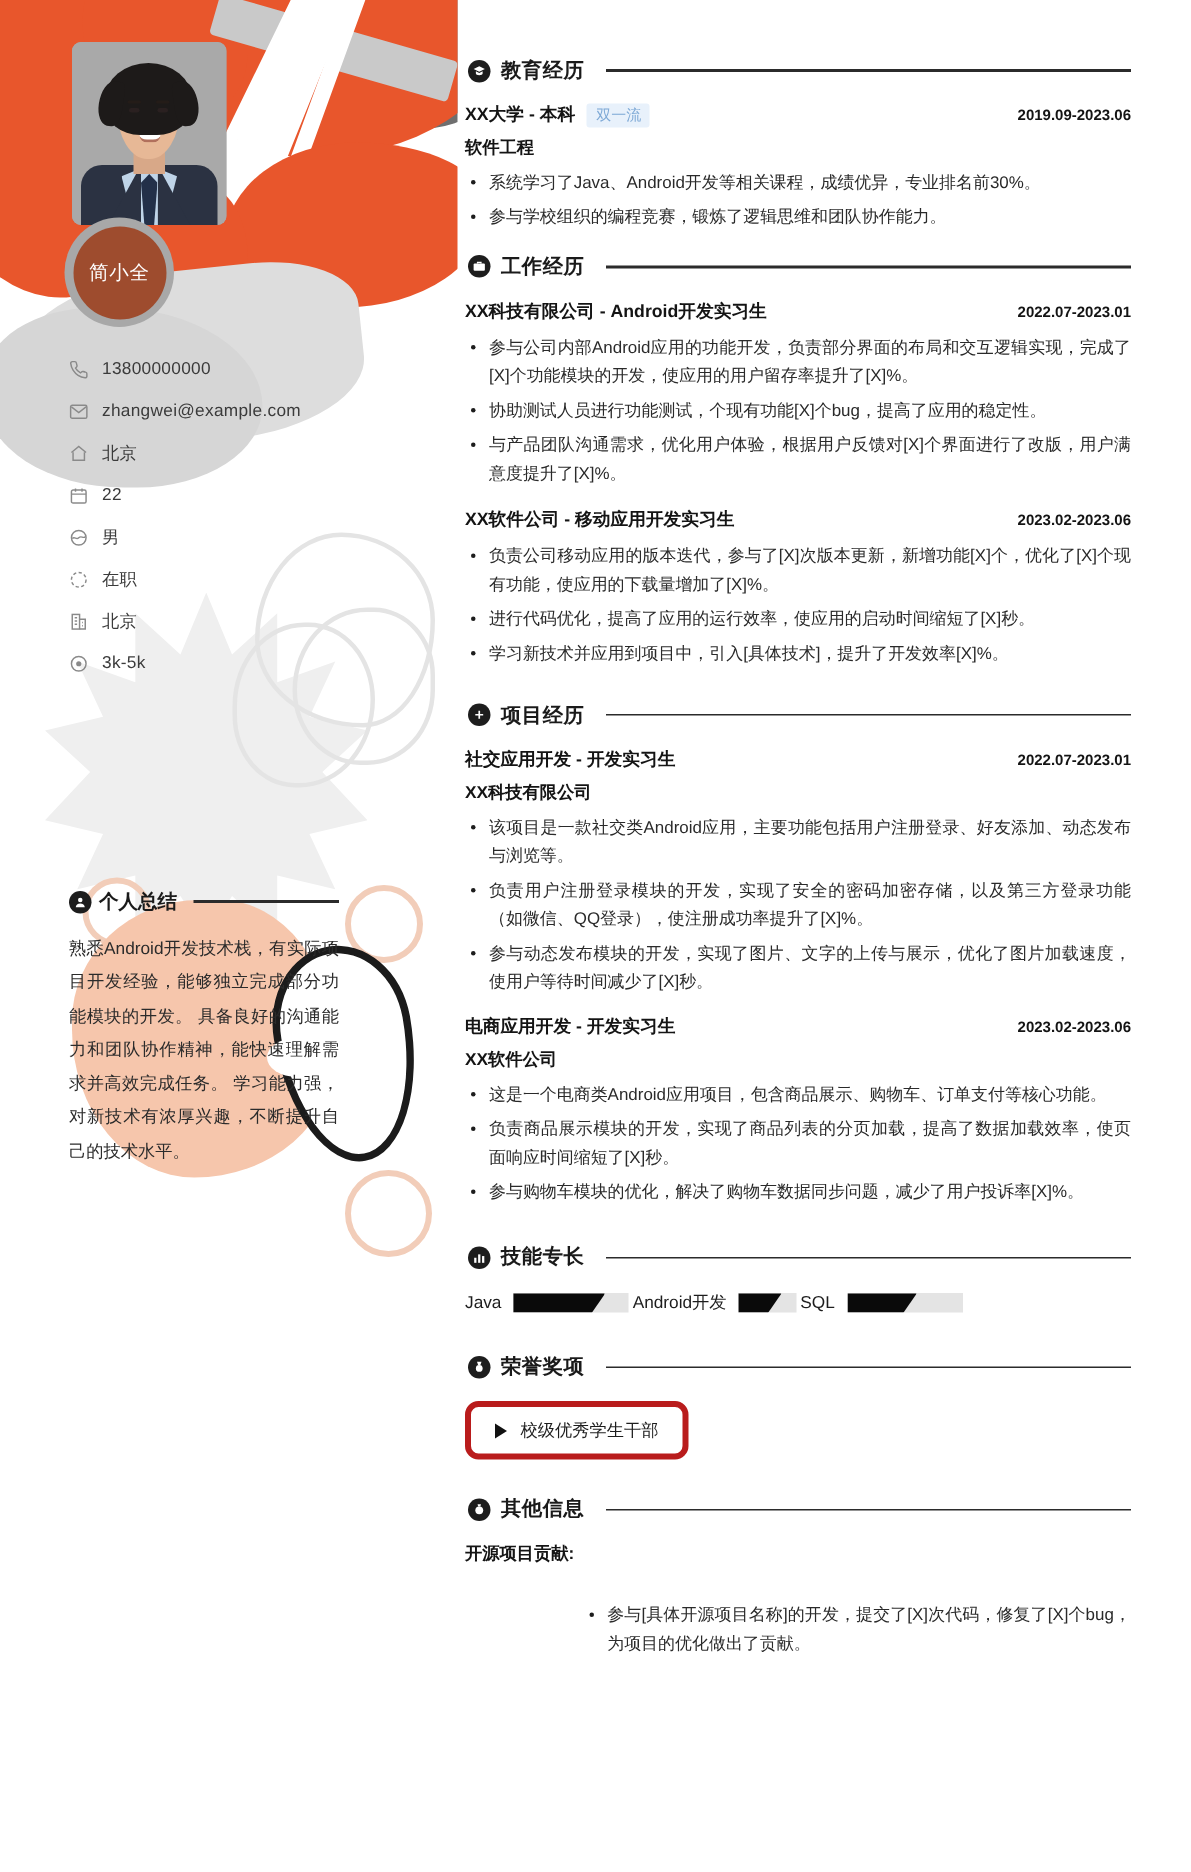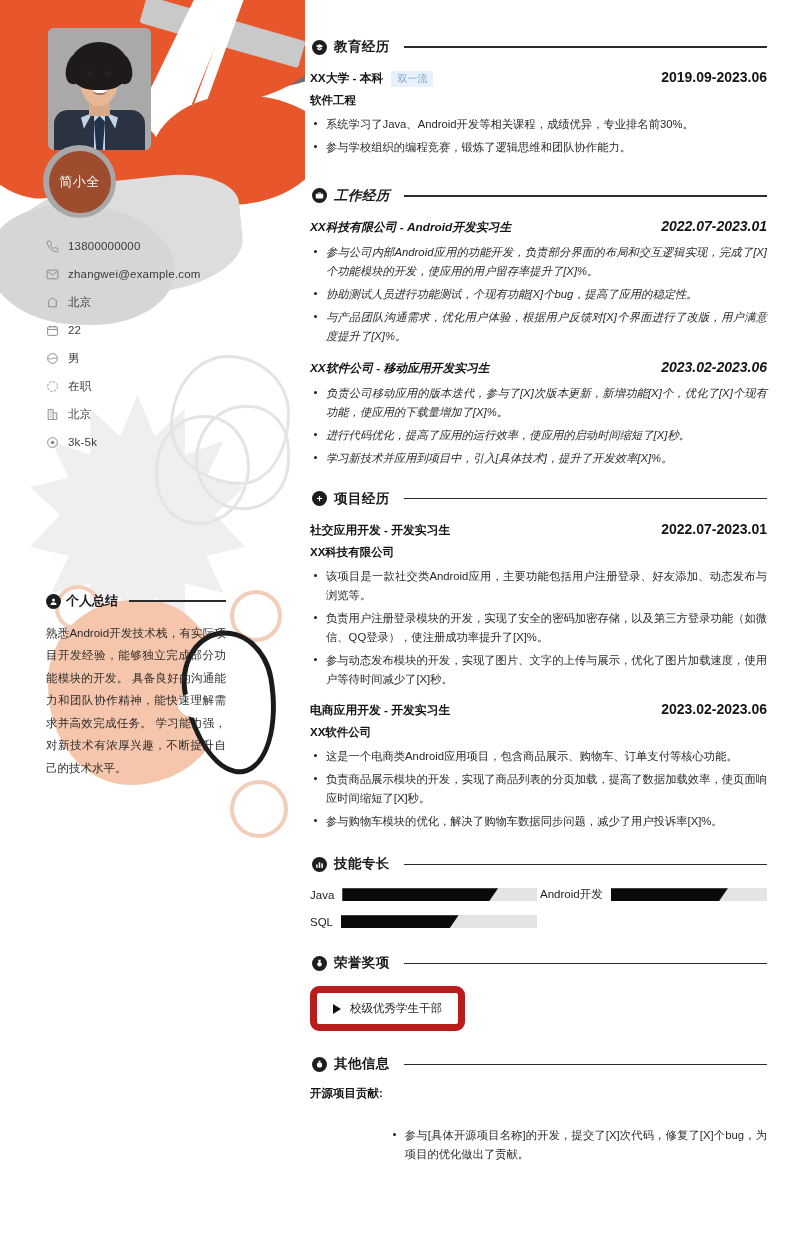--- a/index.html
+++ b/index.html
@@ -156,7 +156,7 @@
   .sum-body { margin-top:12px; font-size:11.5px; line-height:1.95; color:#2b2b2b; text-align:justify; }
 
   
-  .right-col { position:absolute; left:310px; top:0; width:484px; height:1016px; padding:0 27px 0 0; }
+  .right-col { position:absolute; left:310px; top:0; width:484px; height:1016px; padding:0 40px 0 0; }
 
   .section { margin-top:0; }
   .sec-head { display:flex; align-items:center; gap:7px; padding:0 0 0 2px; }

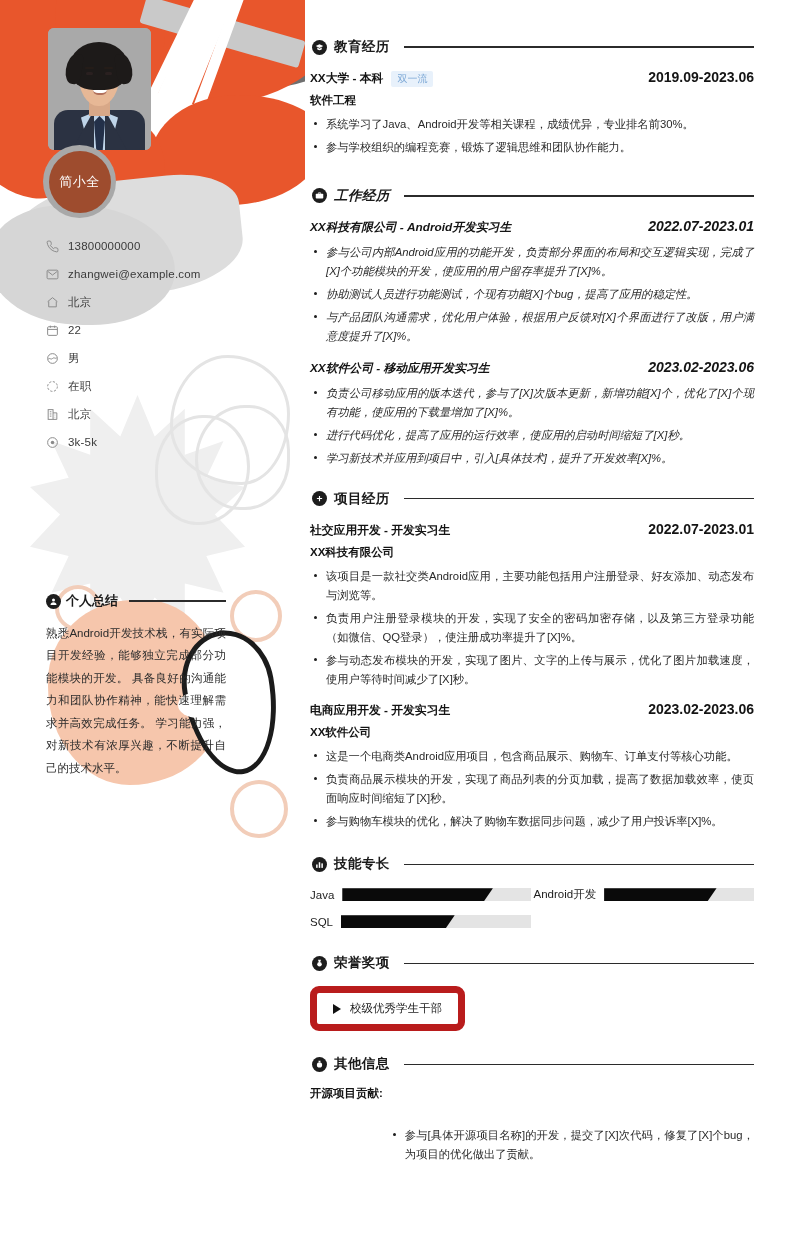--- a/index.html
+++ b/index.html
@@ -177,7 +177,7 @@
     background:#E8F1FB; color:#7EA9D6; font-size:10px; border-radius:2px;
     font-weight:400; vertical-align:middle;
   }
-  .entry-date { margin-left:auto; font-size:14px; font-weight:700; color:#141414; white-space:nowrap; }
+  .entry-date { margin-left:auto; font-size:10px; font-weight:700; color:#141414; white-space:nowrap; }
   .entry-sub { font-size:11.5px; font-weight:700; color:#141414; margin-top:6px; }
 
   ul.bullets { list-style:none; margin-top:7px; }

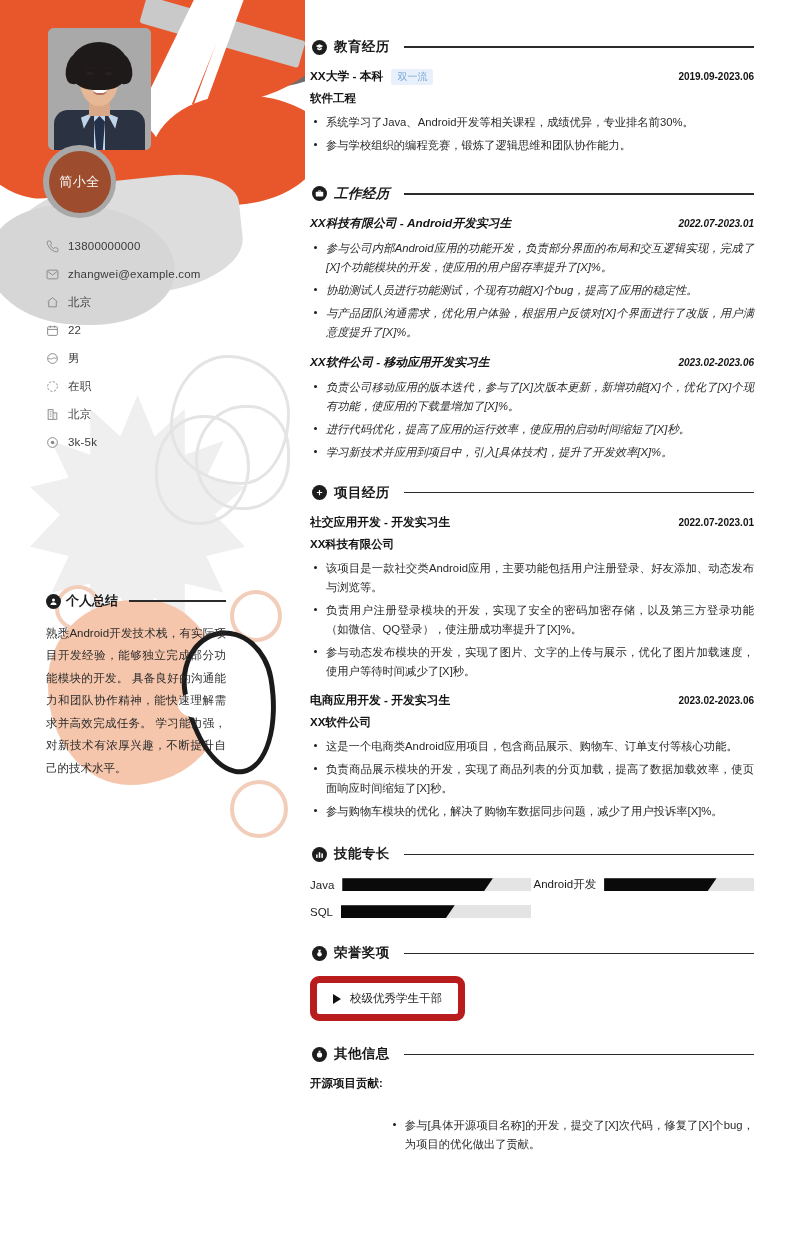--- a/index.html
+++ b/index.html
@@ -386,7 +386,7 @@
       </div>
     </div>
 
-    <div class="section" style="margin-top:30px;font-style:italic;">
+    <div class="section" style="margin-top:14px;">
       <div class="sec-head">
         <span class="sec-icon">
           <svg width="9" height="9" viewBox="0 0 24 24" fill="currentColor">

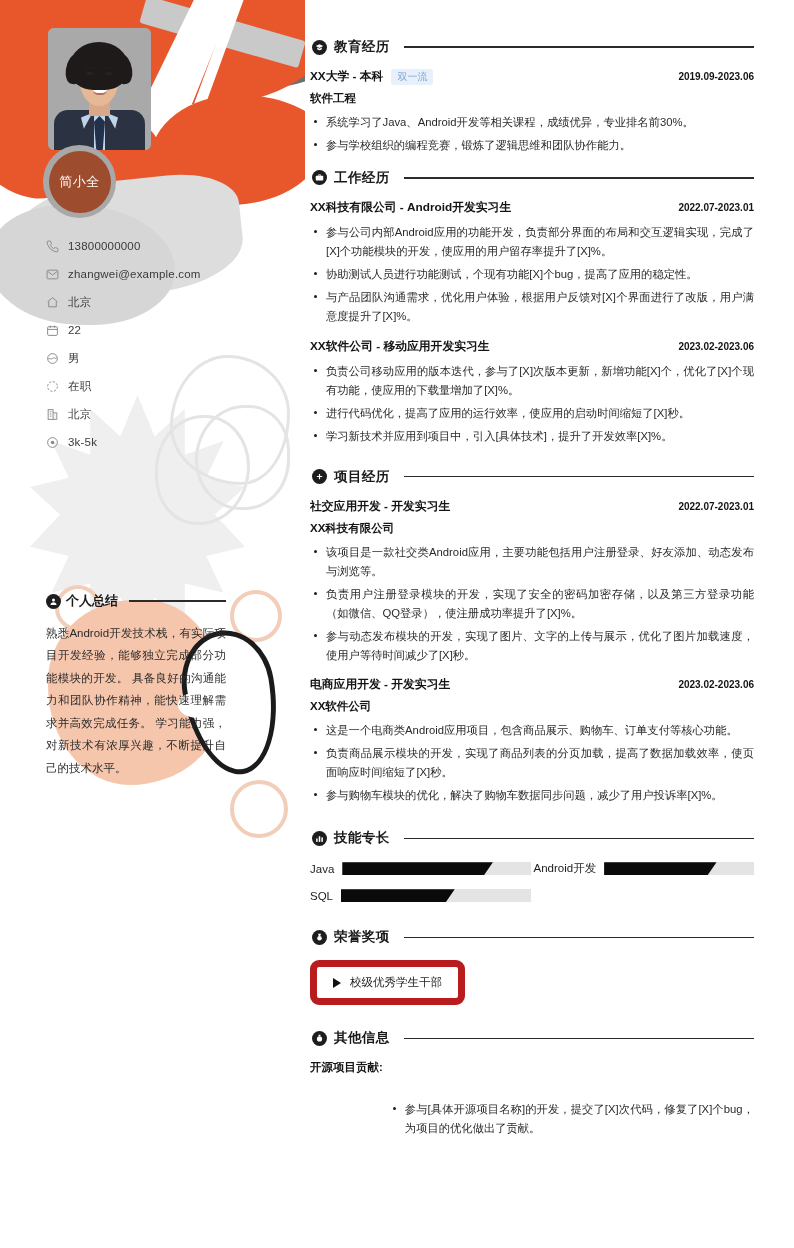--- a/index.html
+++ b/index.html
@@ -191,7 +191,7 @@
   }
 
   
-  .skills-grid { margin-top:14px; display:grid; grid-template-columns:1fr 1fr; gap:13px 3px; }
+  .skills-grid { margin-top:14px; display:grid; grid-template-columns:1fr 1fr 1fr 1fr; gap:13px 3px; }
   .skill { display:flex; align-items:center; gap:8px; }
   .skill-name { font-size:11.5px; color:#1d1d1d; white-space:nowrap; }
   .skill-track { position:relative; flex:1; height:13px; background:#E4E4E4; overflow:hidden; }

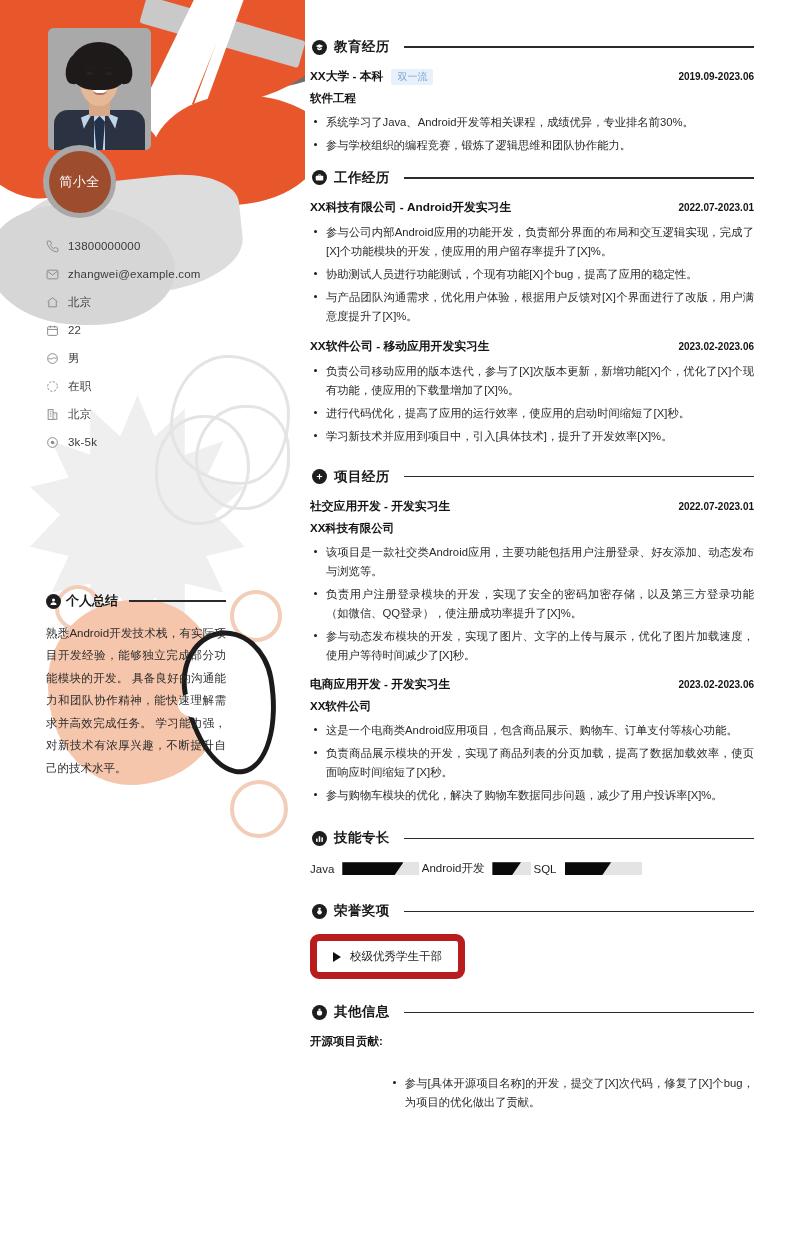--- a/index.html
+++ b/index.html
@@ -201,7 +201,7 @@
   .honor-row { margin-top:14px; display:flex; gap:10px; }
   .honor-tag {
     display:inline-flex; align-items:center; gap:9px;
-    padding:8px 16px; border:7px solid #b91c1c; border-radius:9px;
+    padding:8px 16px; border:4px solid #b91c1c; border-radius:9px;
     background:#fff; font-size:11.5px; color:#1d1d1d;
   }
   .tri { width:0; height:0; border-left:8px solid #111; border-top:5.5px solid transparent; border-bottom:5.5px solid transparent; }

